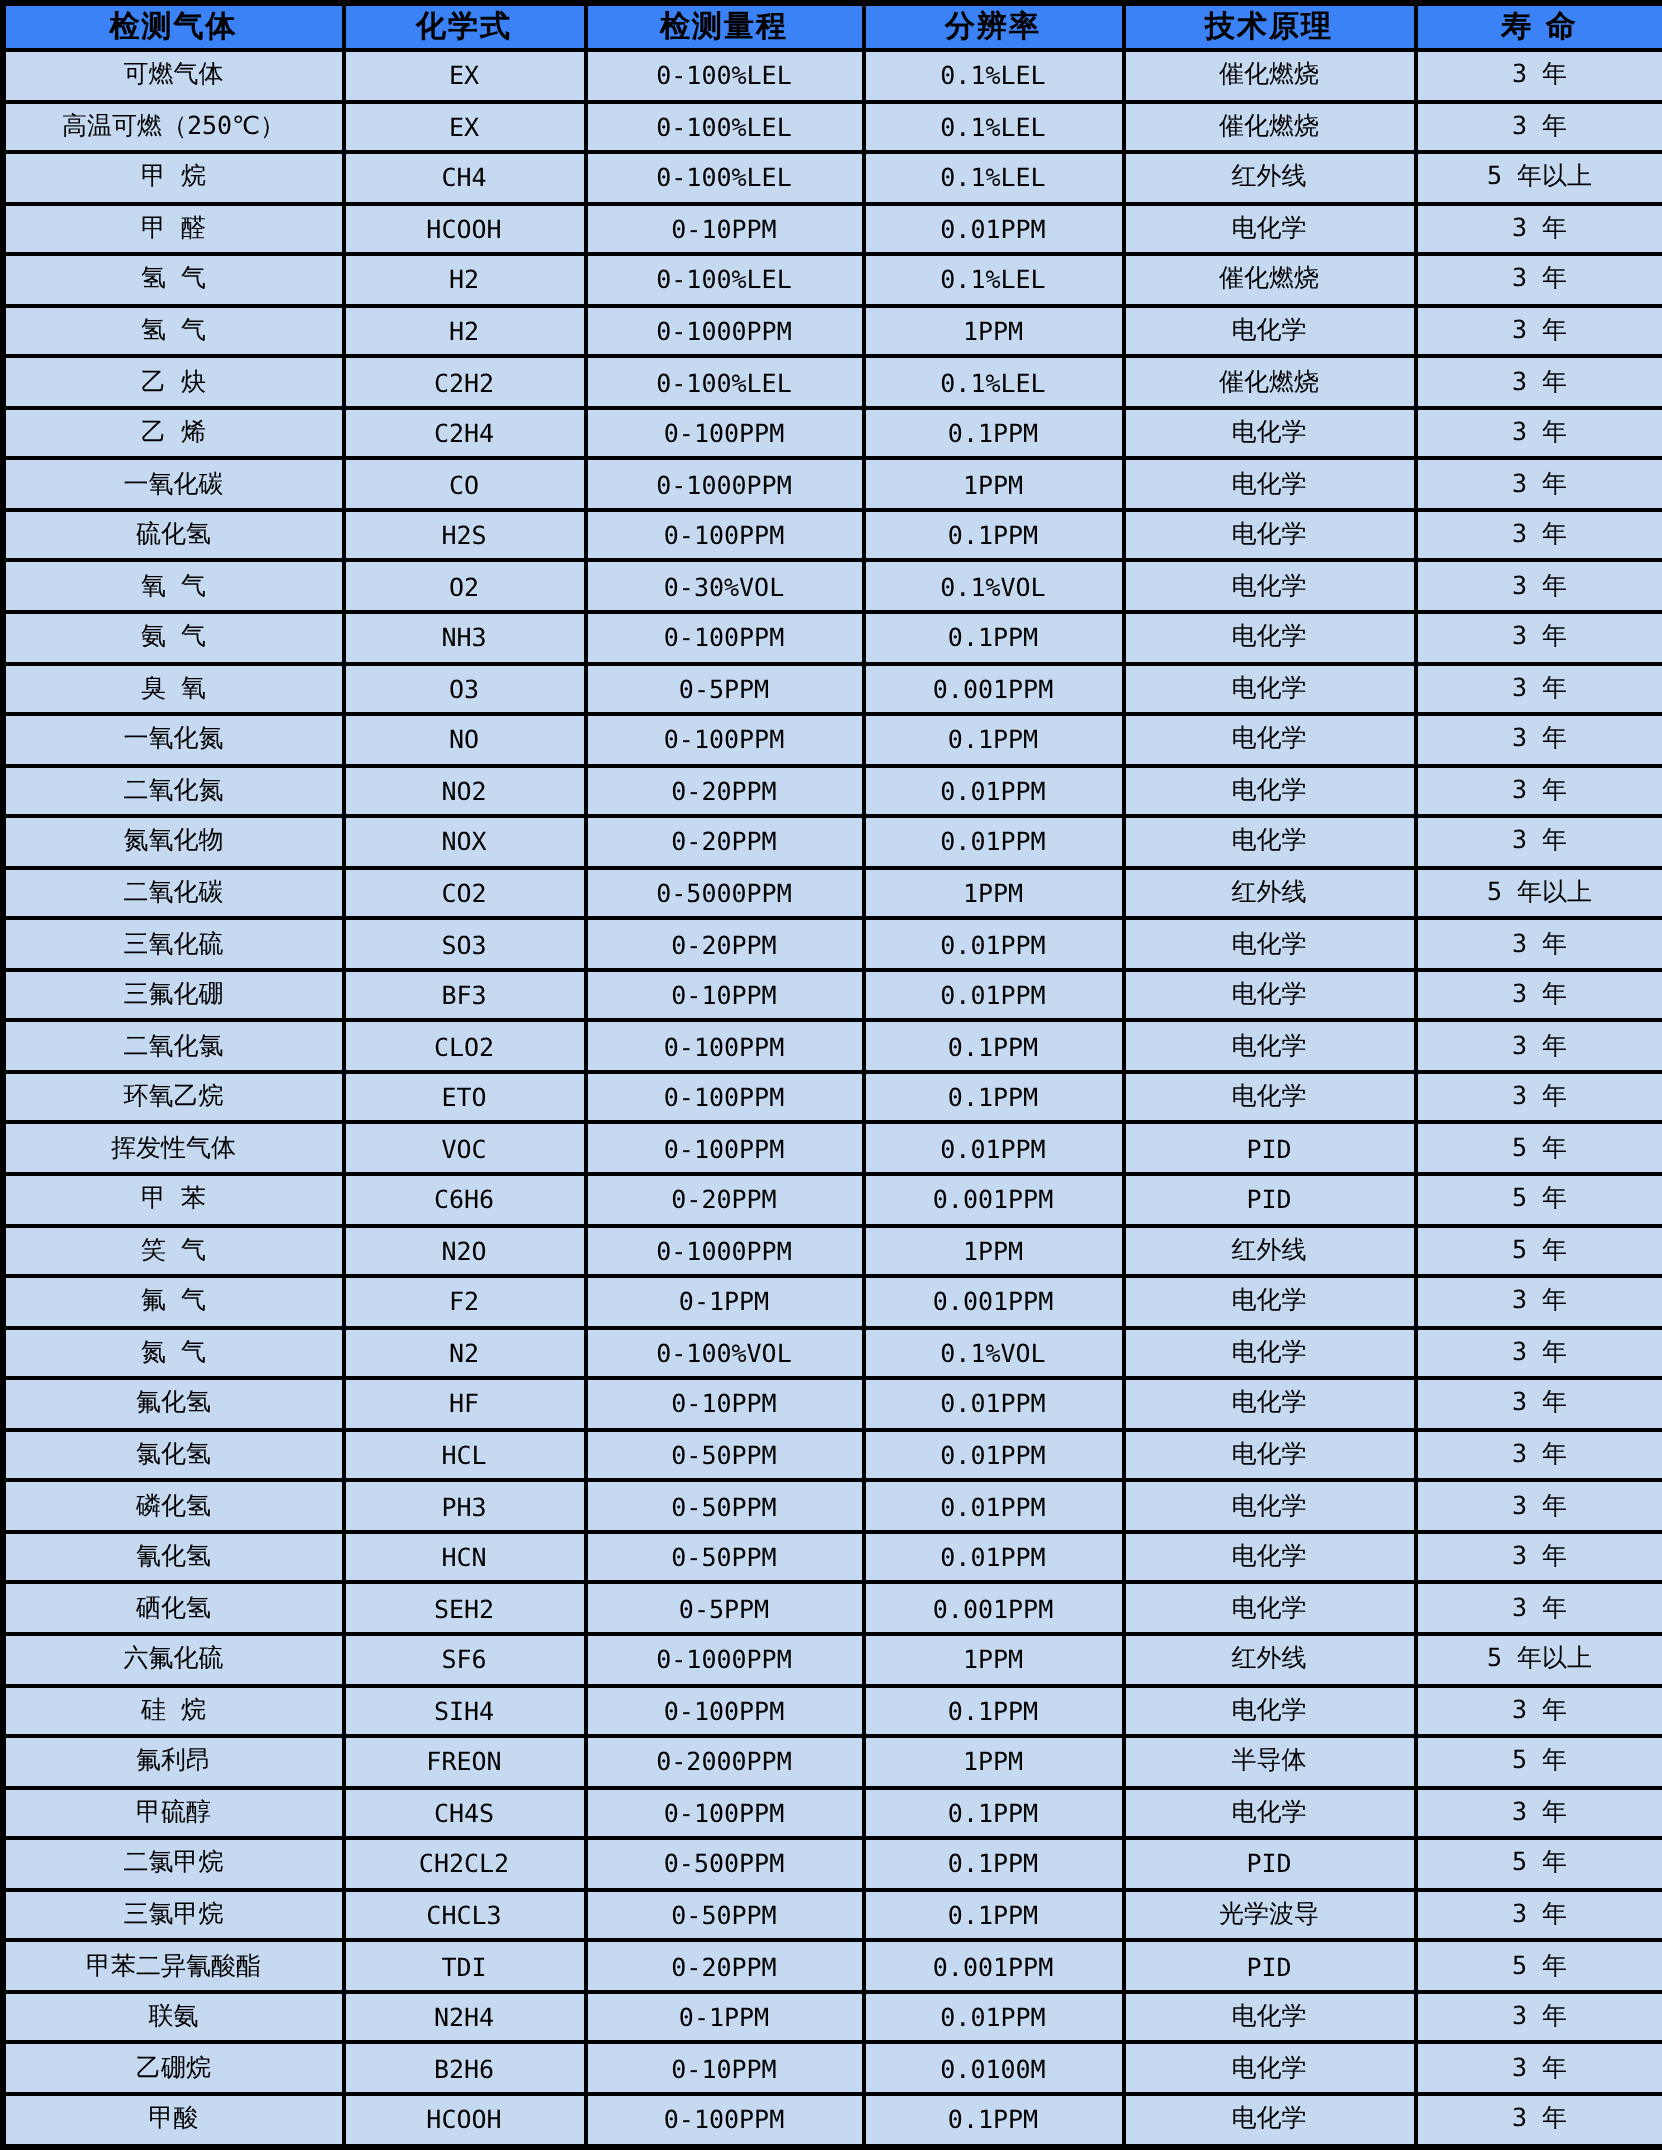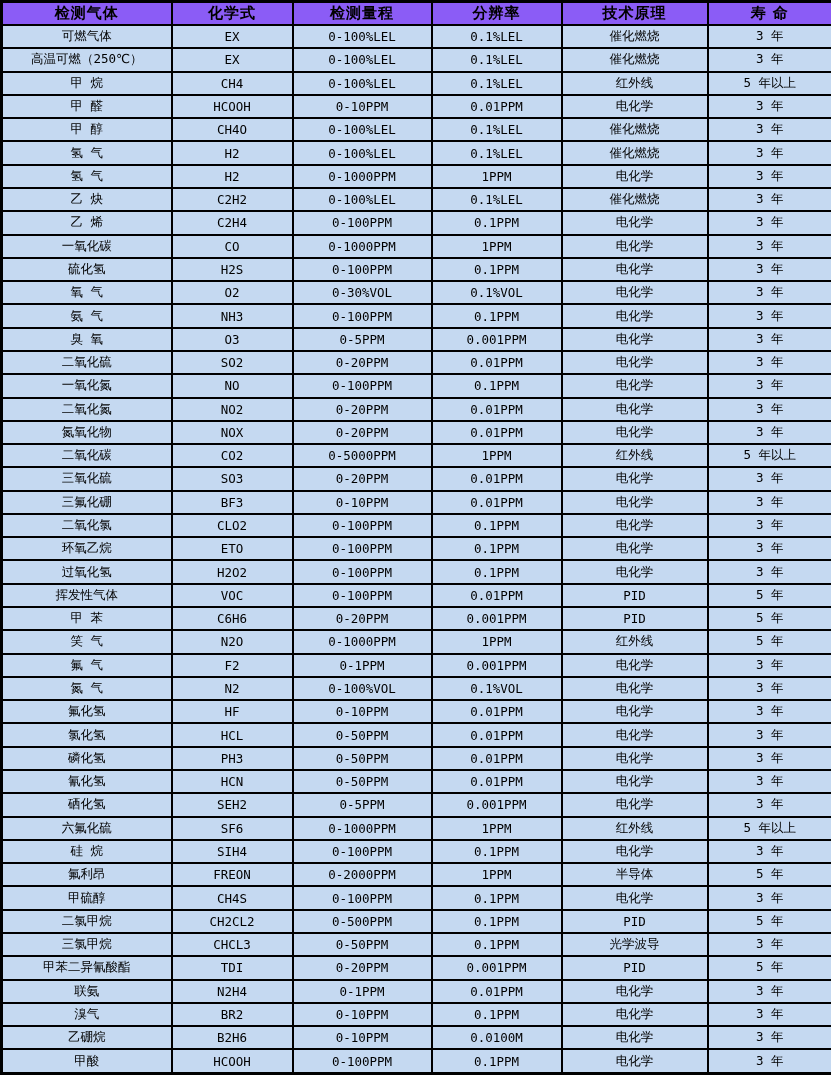--- a/index.html
+++ b/index.html
@@ -20,7 +20,7 @@
     height:21px;
   }
   table.spec thead th{
-    background:#8b5cf6;
+    background:#3b82f6;
     font-family:"DejaVu Sans","Liberation Sans",sans-serif;
     font-size:15px;font-weight:bold;
     letter-spacing:1px;

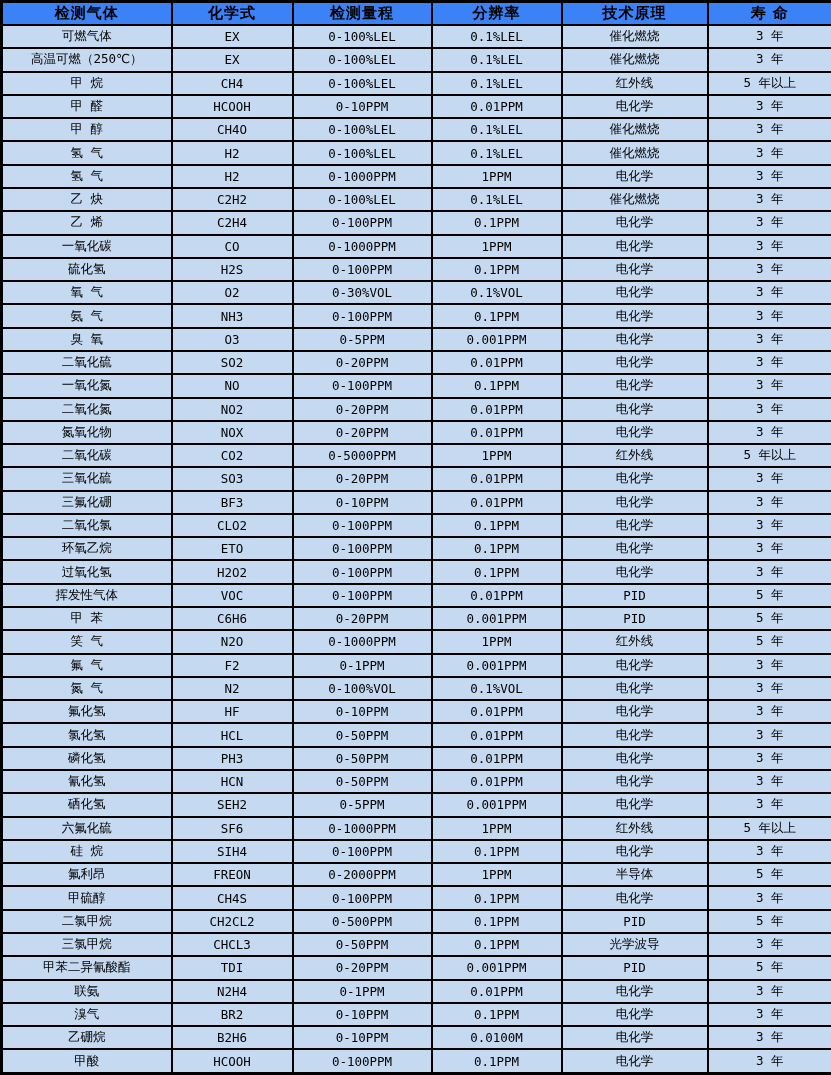--- a/index.html
+++ b/index.html
@@ -82,14 +82,6 @@
         <td>3 年</td>
       </tr>
       <tr>
-        <td>甲 醇</td>
-        <td>CH4O</td>
-        <td>0-100%LEL</td>
-        <td>0.1%LEL</td>
-        <td>催化燃烧</td>
-        <td>3 年</td>
-      </tr>
-      <tr>
         <td>氢 气</td>
         <td>H2</td>
         <td>0-100%LEL</td>

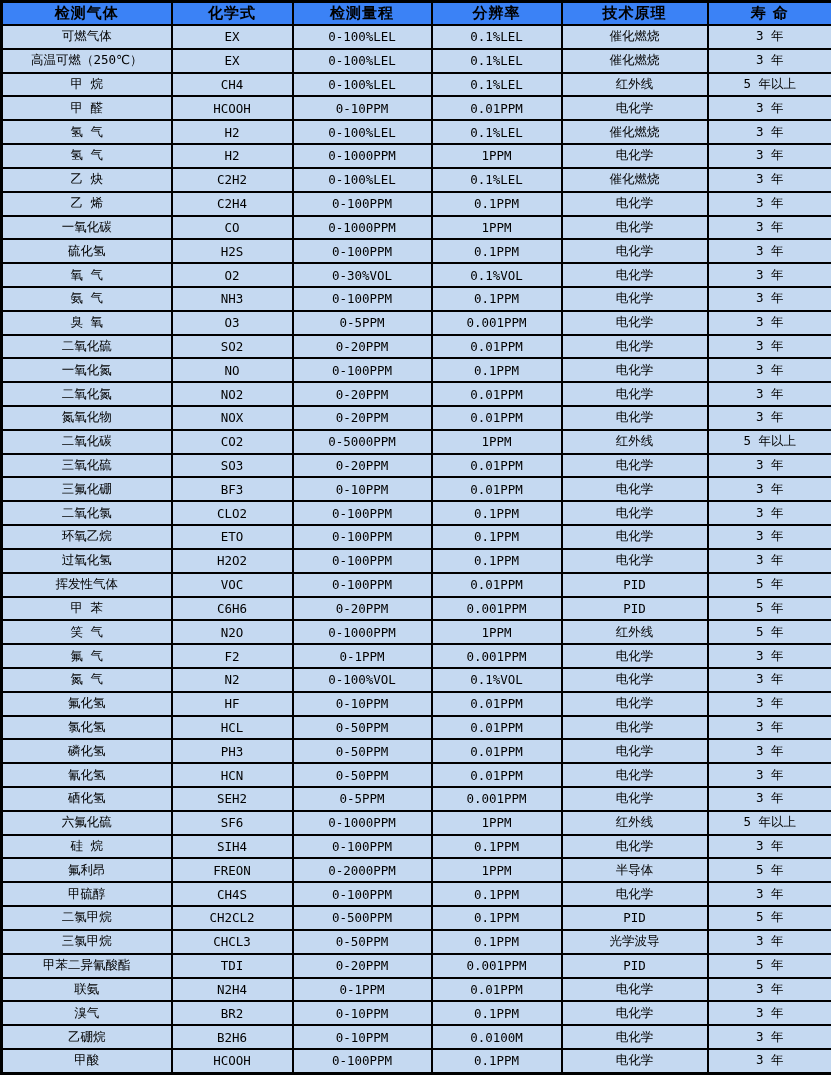--- a/index.html
+++ b/index.html
@@ -154,14 +154,6 @@
         <td>3 年</td>
       </tr>
       <tr>
-        <td>二氧化硫</td>
-        <td>SO2</td>
-        <td>0-20PPM</td>
-        <td>0.01PPM</td>
-        <td>电化学</td>
-        <td>3 年</td>
-      </tr>
-      <tr>
         <td>一氧化氮</td>
         <td>NO</td>
         <td>0-100PPM</td>

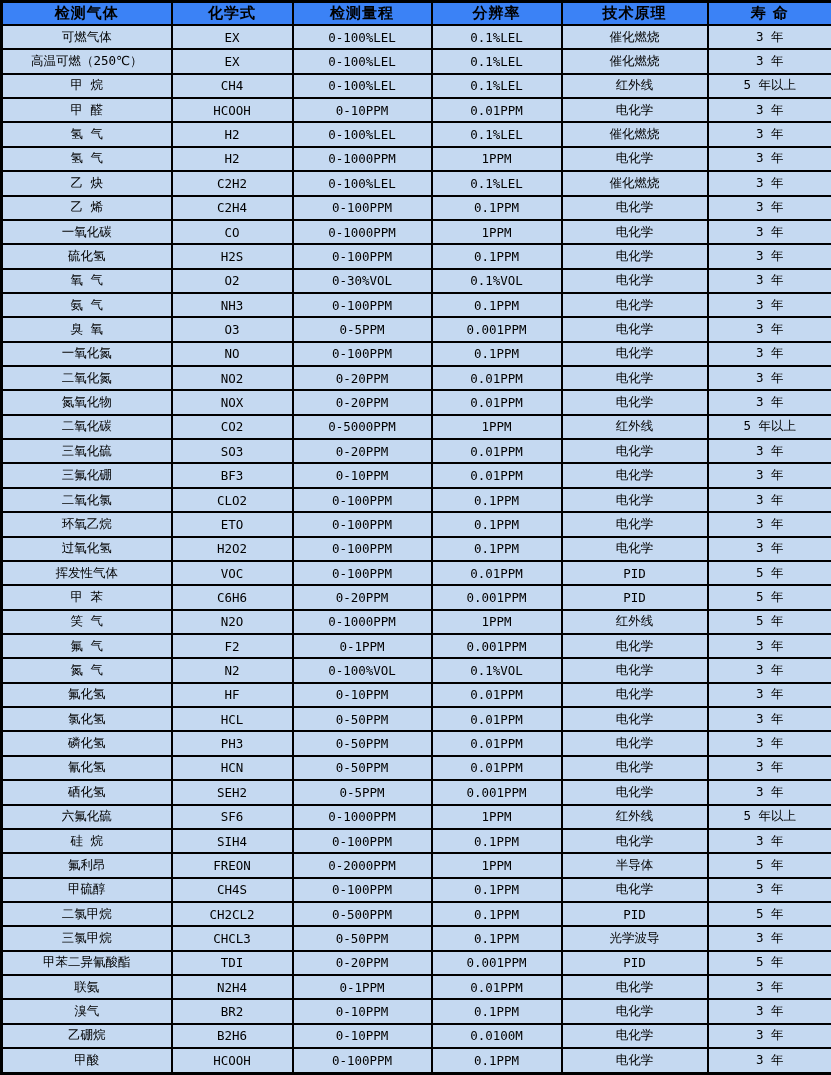--- a/index.html
+++ b/index.html
@@ -218,14 +218,6 @@
         <td>3 年</td>
       </tr>
       <tr>
-        <td>过氧化氢</td>
-        <td>H2O2</td>
-        <td>0-100PPM</td>
-        <td>0.1PPM</td>
-        <td>电化学</td>
-        <td>3 年</td>
-      </tr>
-      <tr>
         <td>挥发性气体</td>
         <td>VOC</td>
         <td>0-100PPM</td>

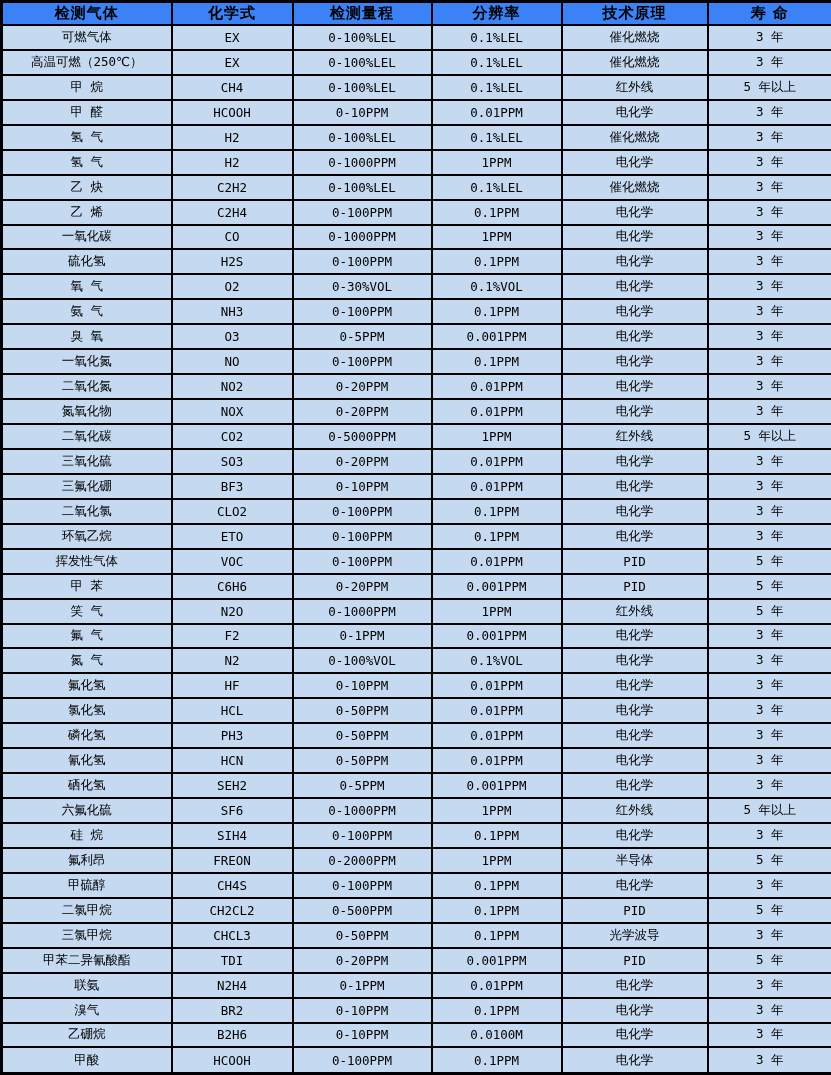--- a/index.html
+++ b/index.html
@@ -362,14 +362,6 @@
         <td>3 年</td>
       </tr>
       <tr>
-        <td>溴气</td>
-        <td>BR2</td>
-        <td>0-10PPM</td>
-        <td>0.1PPM</td>
-        <td>电化学</td>
-        <td>3 年</td>
-      </tr>
-      <tr>
         <td>乙硼烷</td>
         <td>B2H6</td>
         <td>0-10PPM</td>

